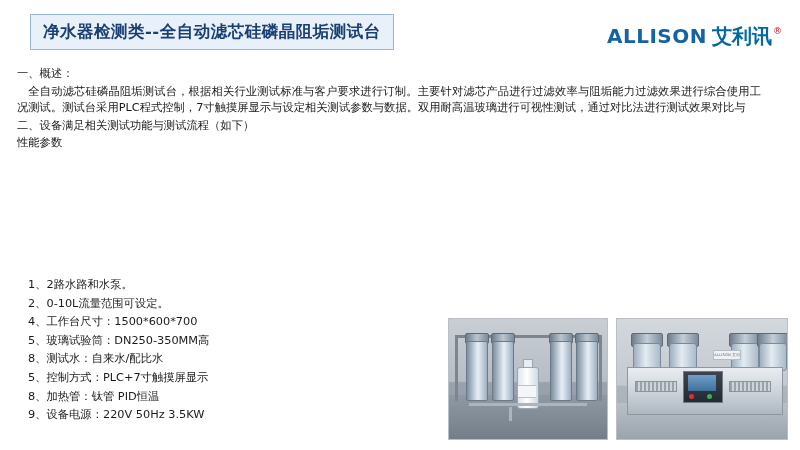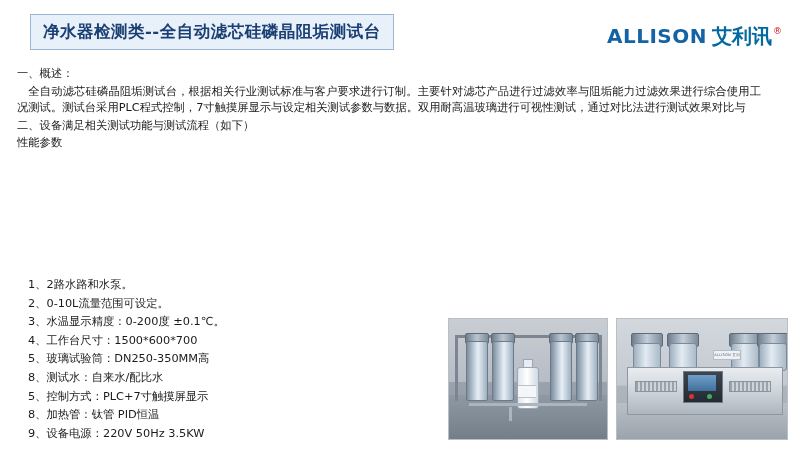--- a/index.html
+++ b/index.html
@@ -240,7 +240,6 @@
   <div class="specs">
     <div class="spec-line">1、2路水路和水泵。</div>
     <div class="spec-line">2、0-10L流量范围可设定。</div>
-    <div class="spec-line">3、水温显示精度：0-200度 ±0.1℃。</div>
     <div class="spec-line">4、工作台尺寸：1500*600*700</div>
     <div class="spec-line">5、玻璃试验筒：DN250-350MM高</div>
     <div class="spec-line">8、测试水：自来水/配比水</div>

